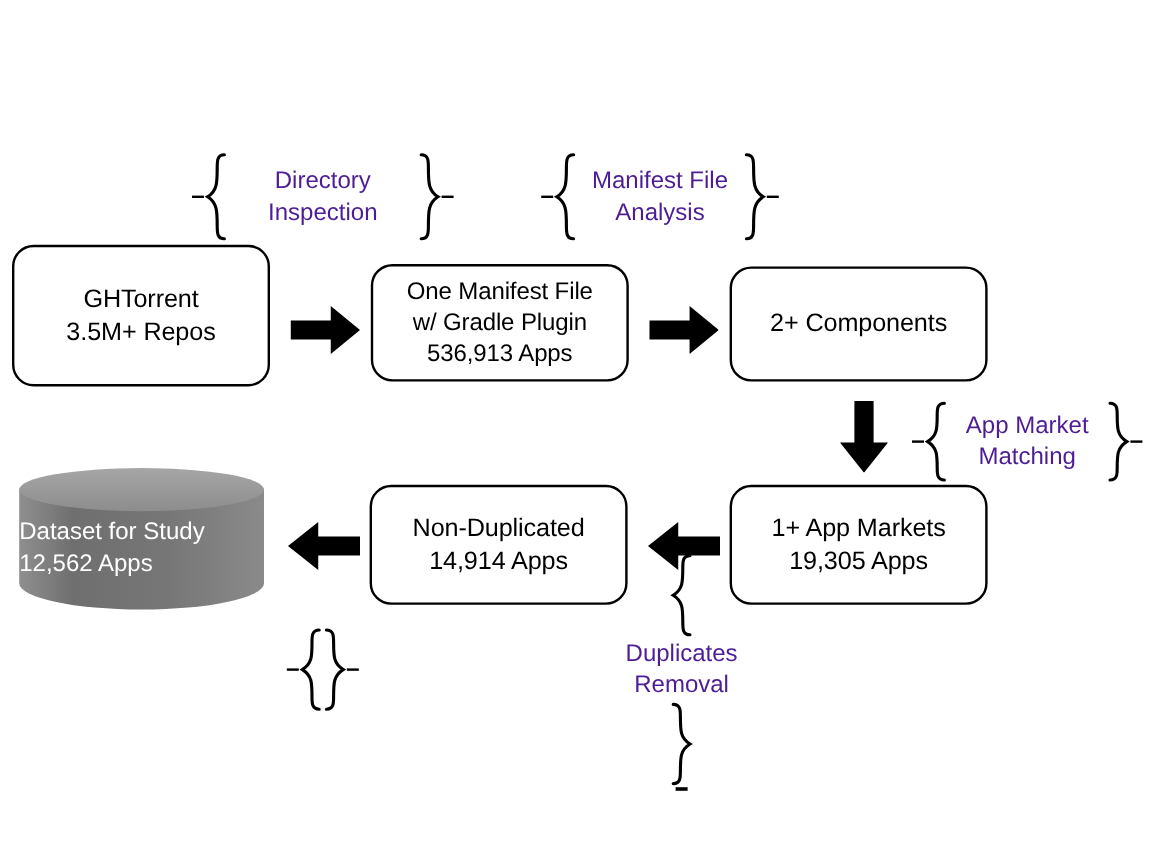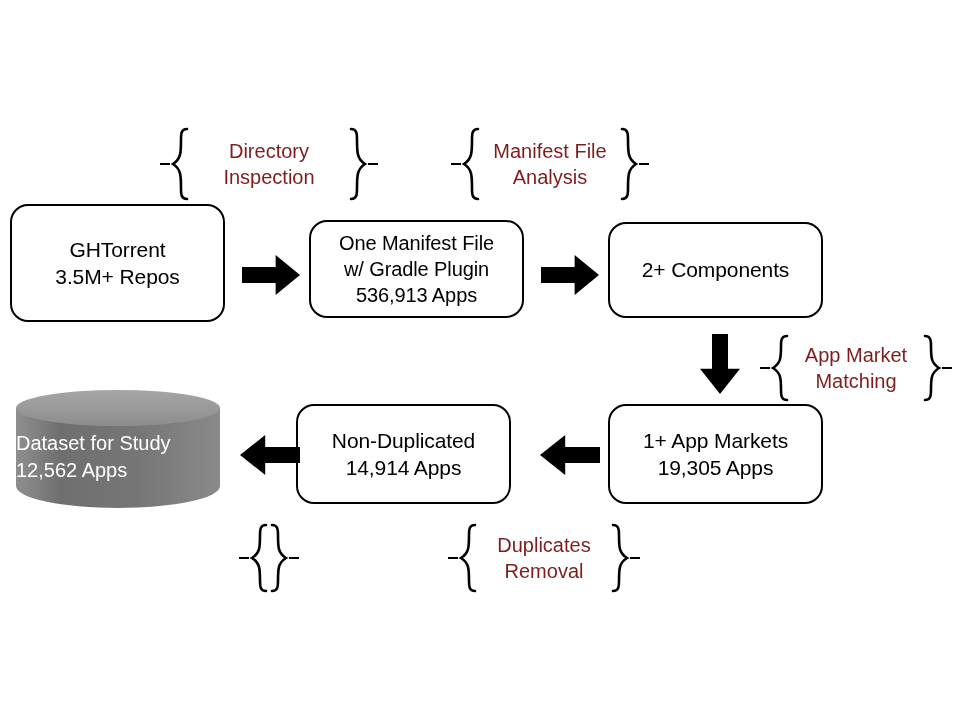--- a/index.html
+++ b/index.html
@@ -105,7 +105,7 @@
     text-align: center;
     font-size: 20px;
     line-height: 1.32;
-    color: #7f1d1d;
+    color: #4c1d95;
     padding: 0 6px;
     white-space: nowrap;
   }

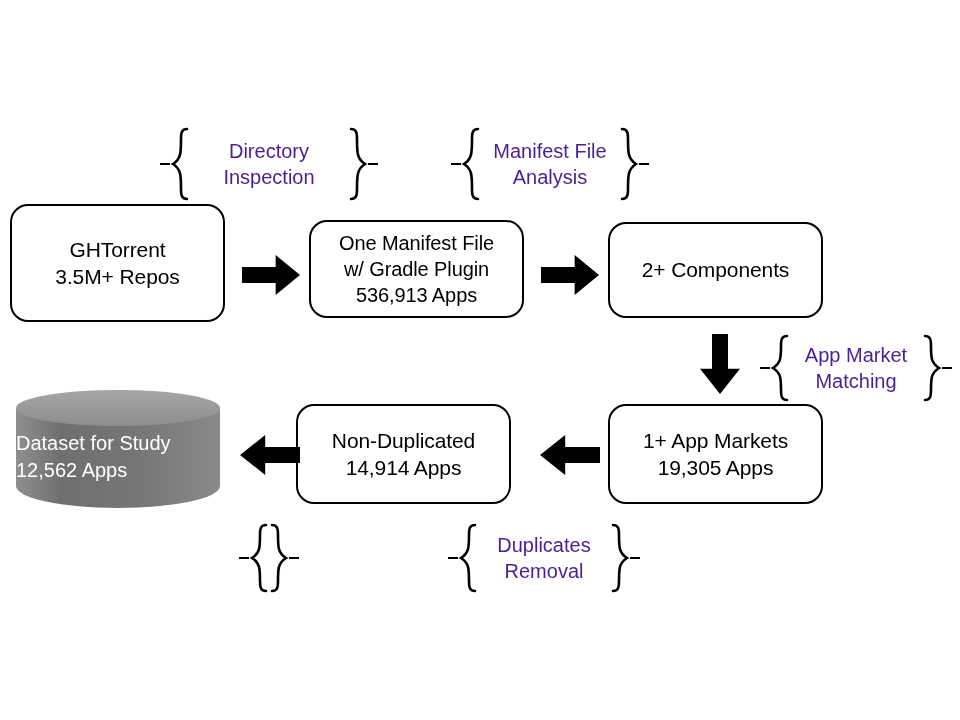--- a/index.html
+++ b/index.html
@@ -189,7 +189,7 @@
 
   <div class="arrow arrow-left" style="left:540px; top:435px; width:60px; height:40px;"></div>
 
-  <div class="node-box" style="left:296px; top:404px; width:215px; height:100px;">
+  <div class="node-box" style="left:308px; top:404px; width:215px; height:100px;">
     <span class="ln">Non-Duplicated</span>
     <span class="ln">14,914 Apps</span>
   </div>

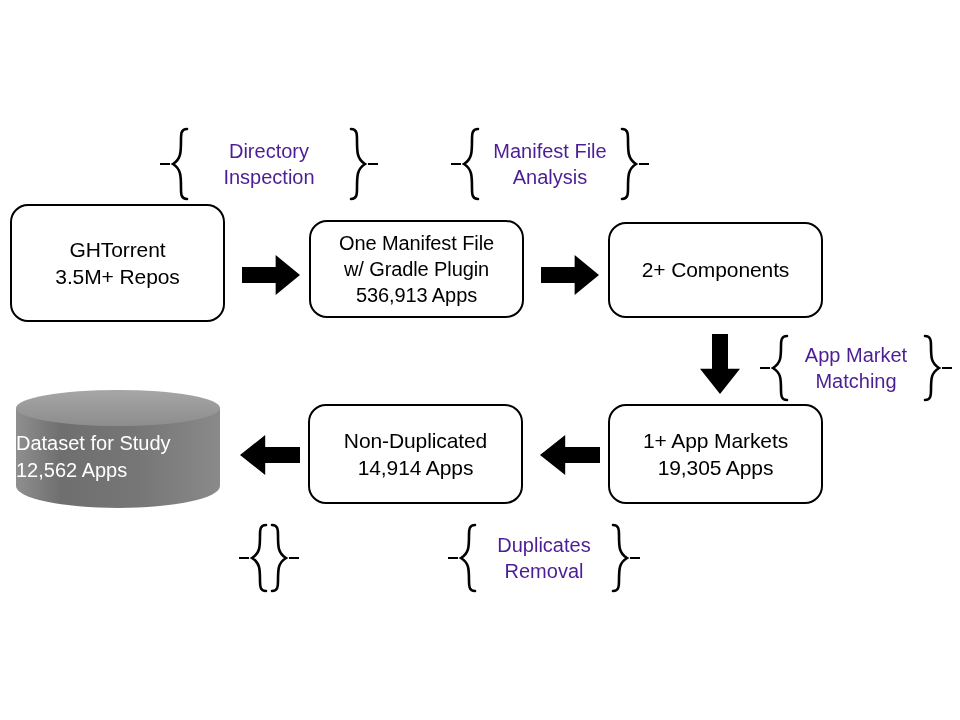--- a/index.html
+++ b/index.html
@@ -216,7 +216,7 @@
     <span class="brace-tick"></span>
   </div>
 
-  <div class="brace-group" style="left:448px; top:522px; width:192px; height:72px;">
+  <div class="brace-group" style="left:472px; top:522px; width:192px; height:72px;flex-direction:column;">
     <span class="brace-tick"></span>
     <svg class="brace-svg" width="20" height="72" viewBox="0 0 20 72">
       <path d="M17 3 C11 3 11 8 11 13 C11 25 11 31 3 36 C11 41 11 47 11 59 C11 64 11 69 17 69" fill="none" stroke="#000" stroke-width="2.6" stroke-linecap="round"></path>

